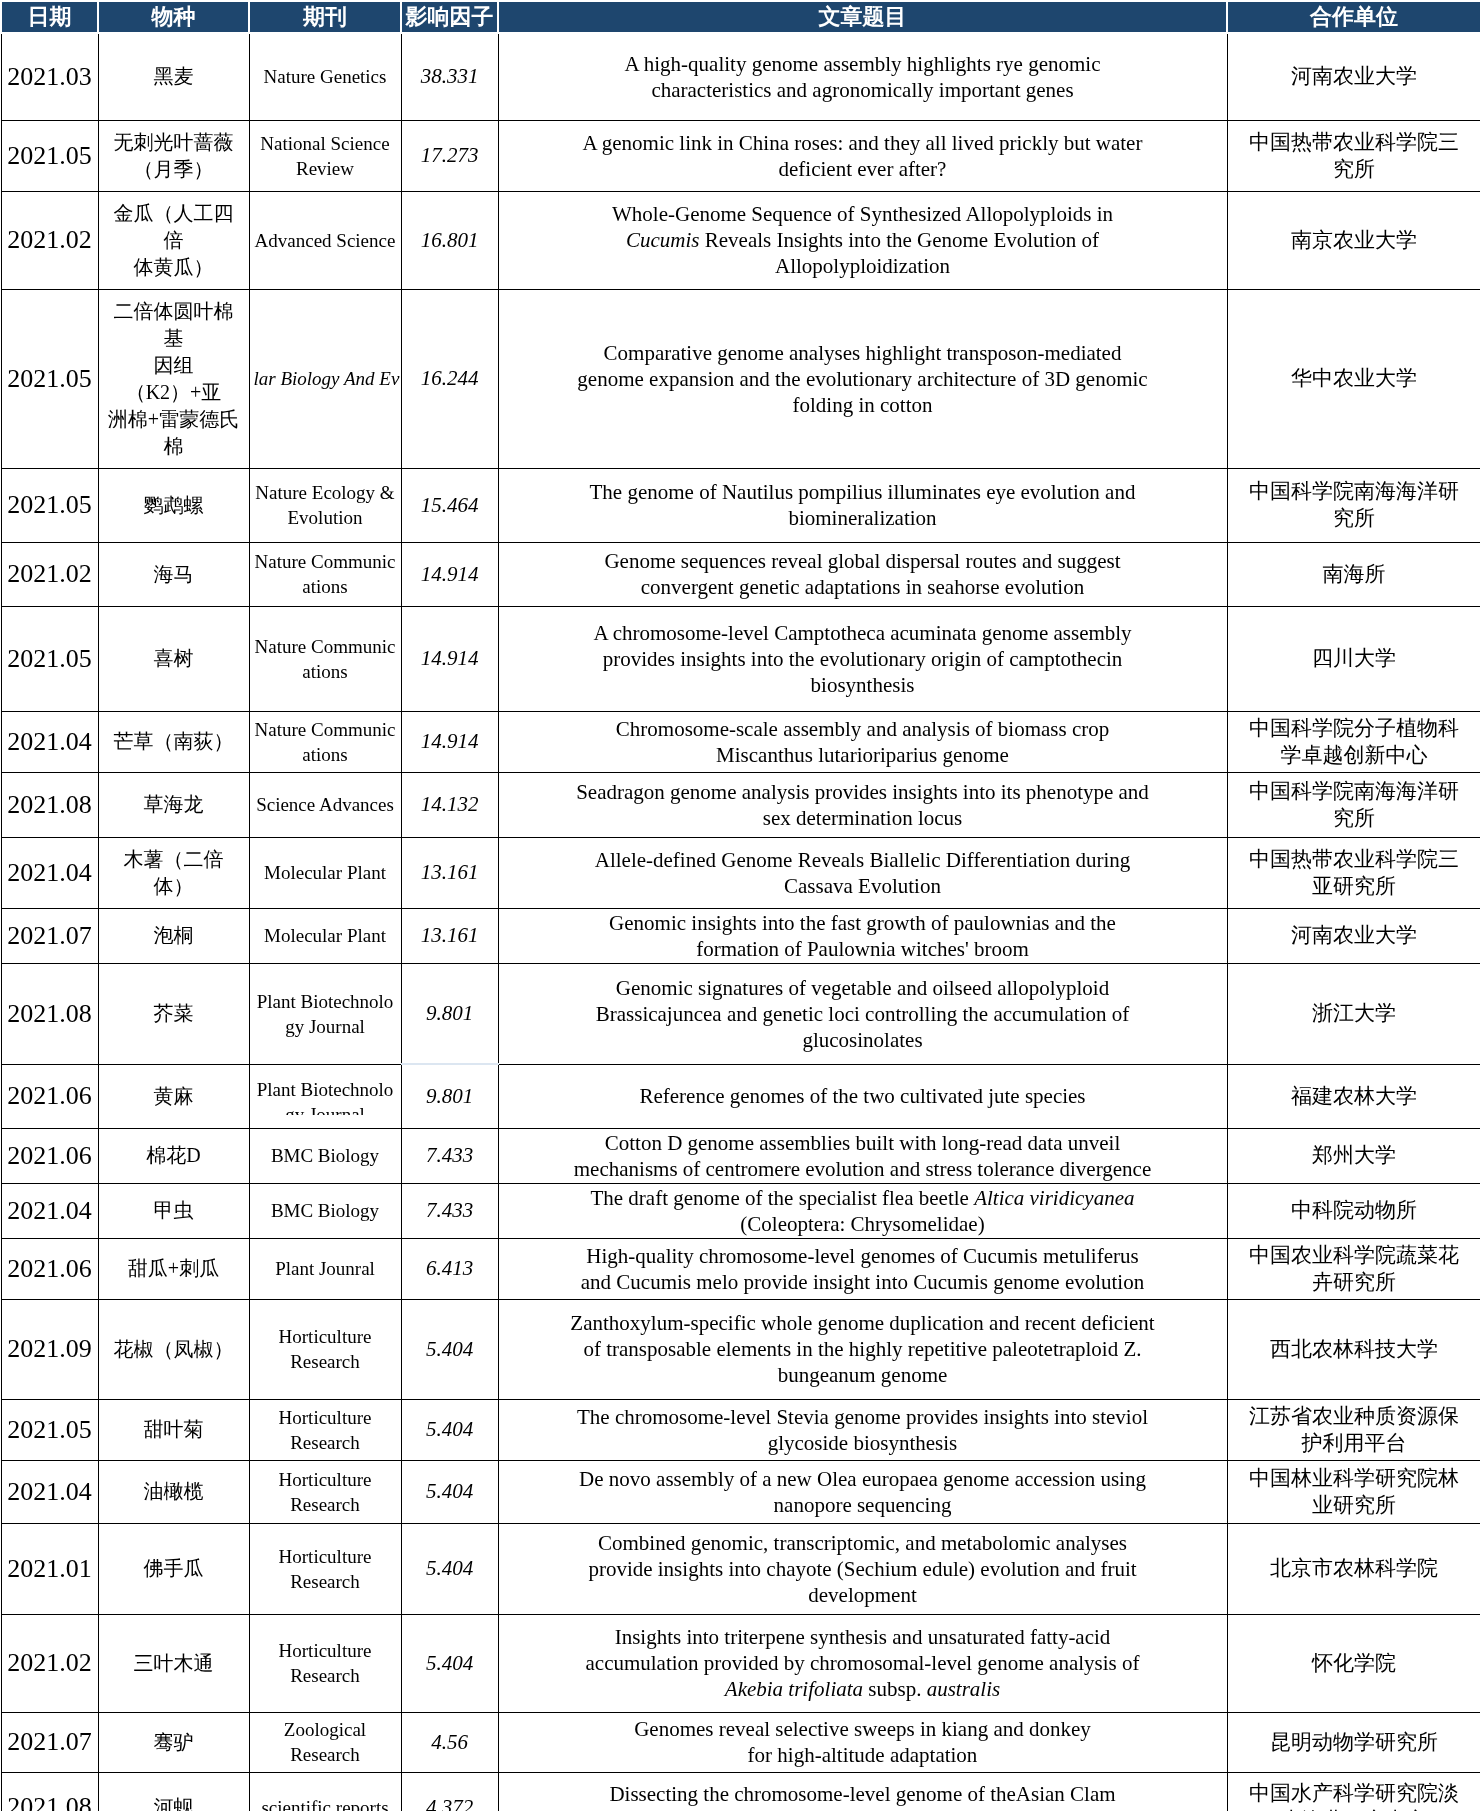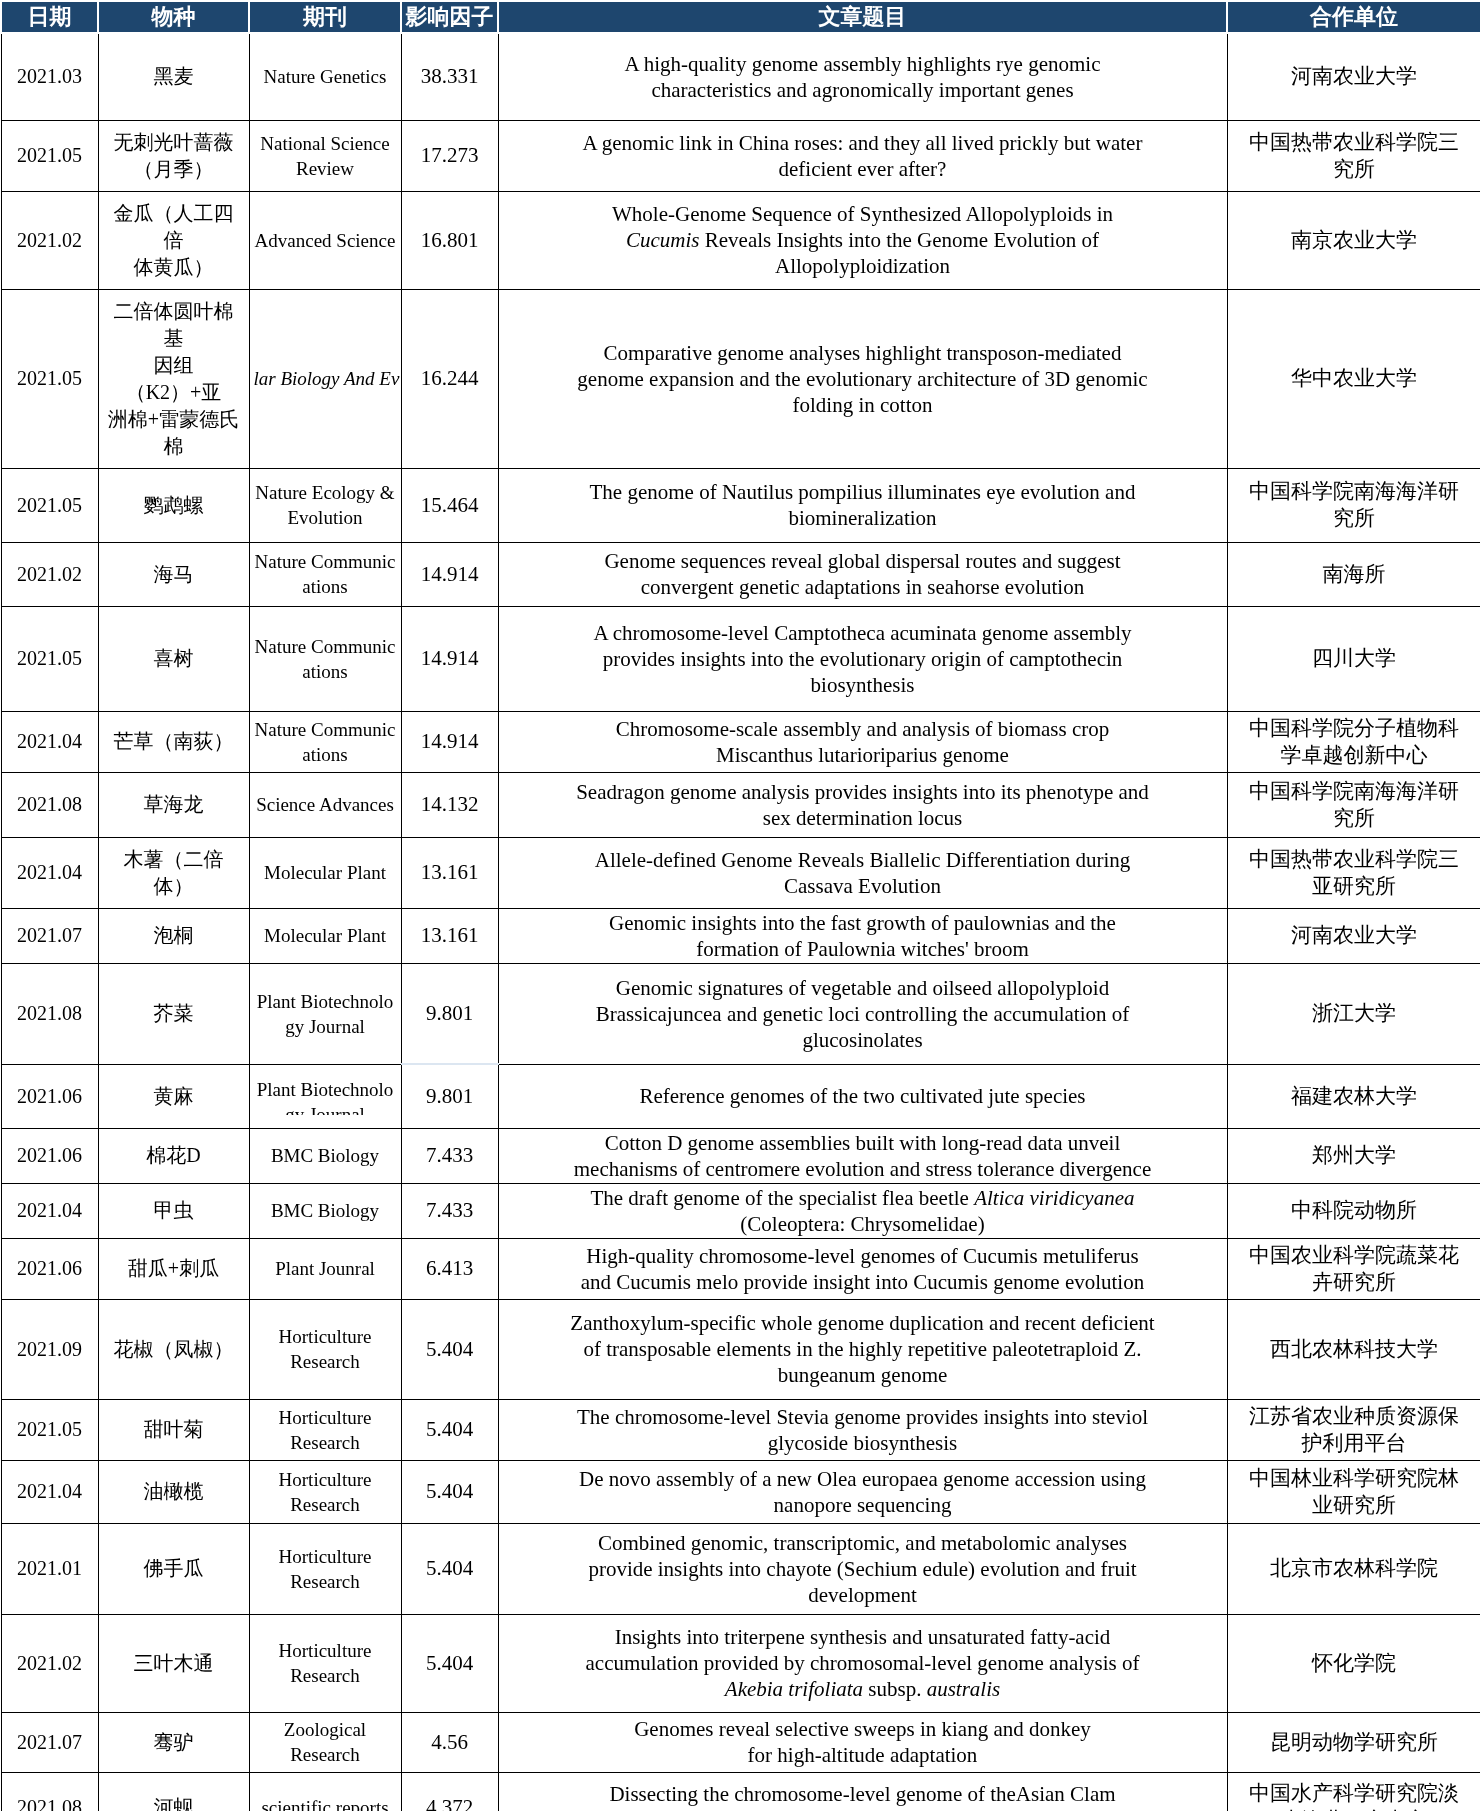--- a/index.html
+++ b/index.html
@@ -36,7 +36,7 @@
     vertical-align:middle;
     overflow:hidden;
   }
-  td.c-date{font-size:20px;padding:0 0;}
+  td.c-date{font-size:26px;padding:0 0;}
   td.c-species{font-size:20px;line-height:27px;white-space:pre-line;padding:8px;}
   td.c-journal{font-size:19px;line-height:25px;white-space:pre;padding:4px;}
   td.c-journal.nowrap-clip{white-space:pre;font-style:italic;}

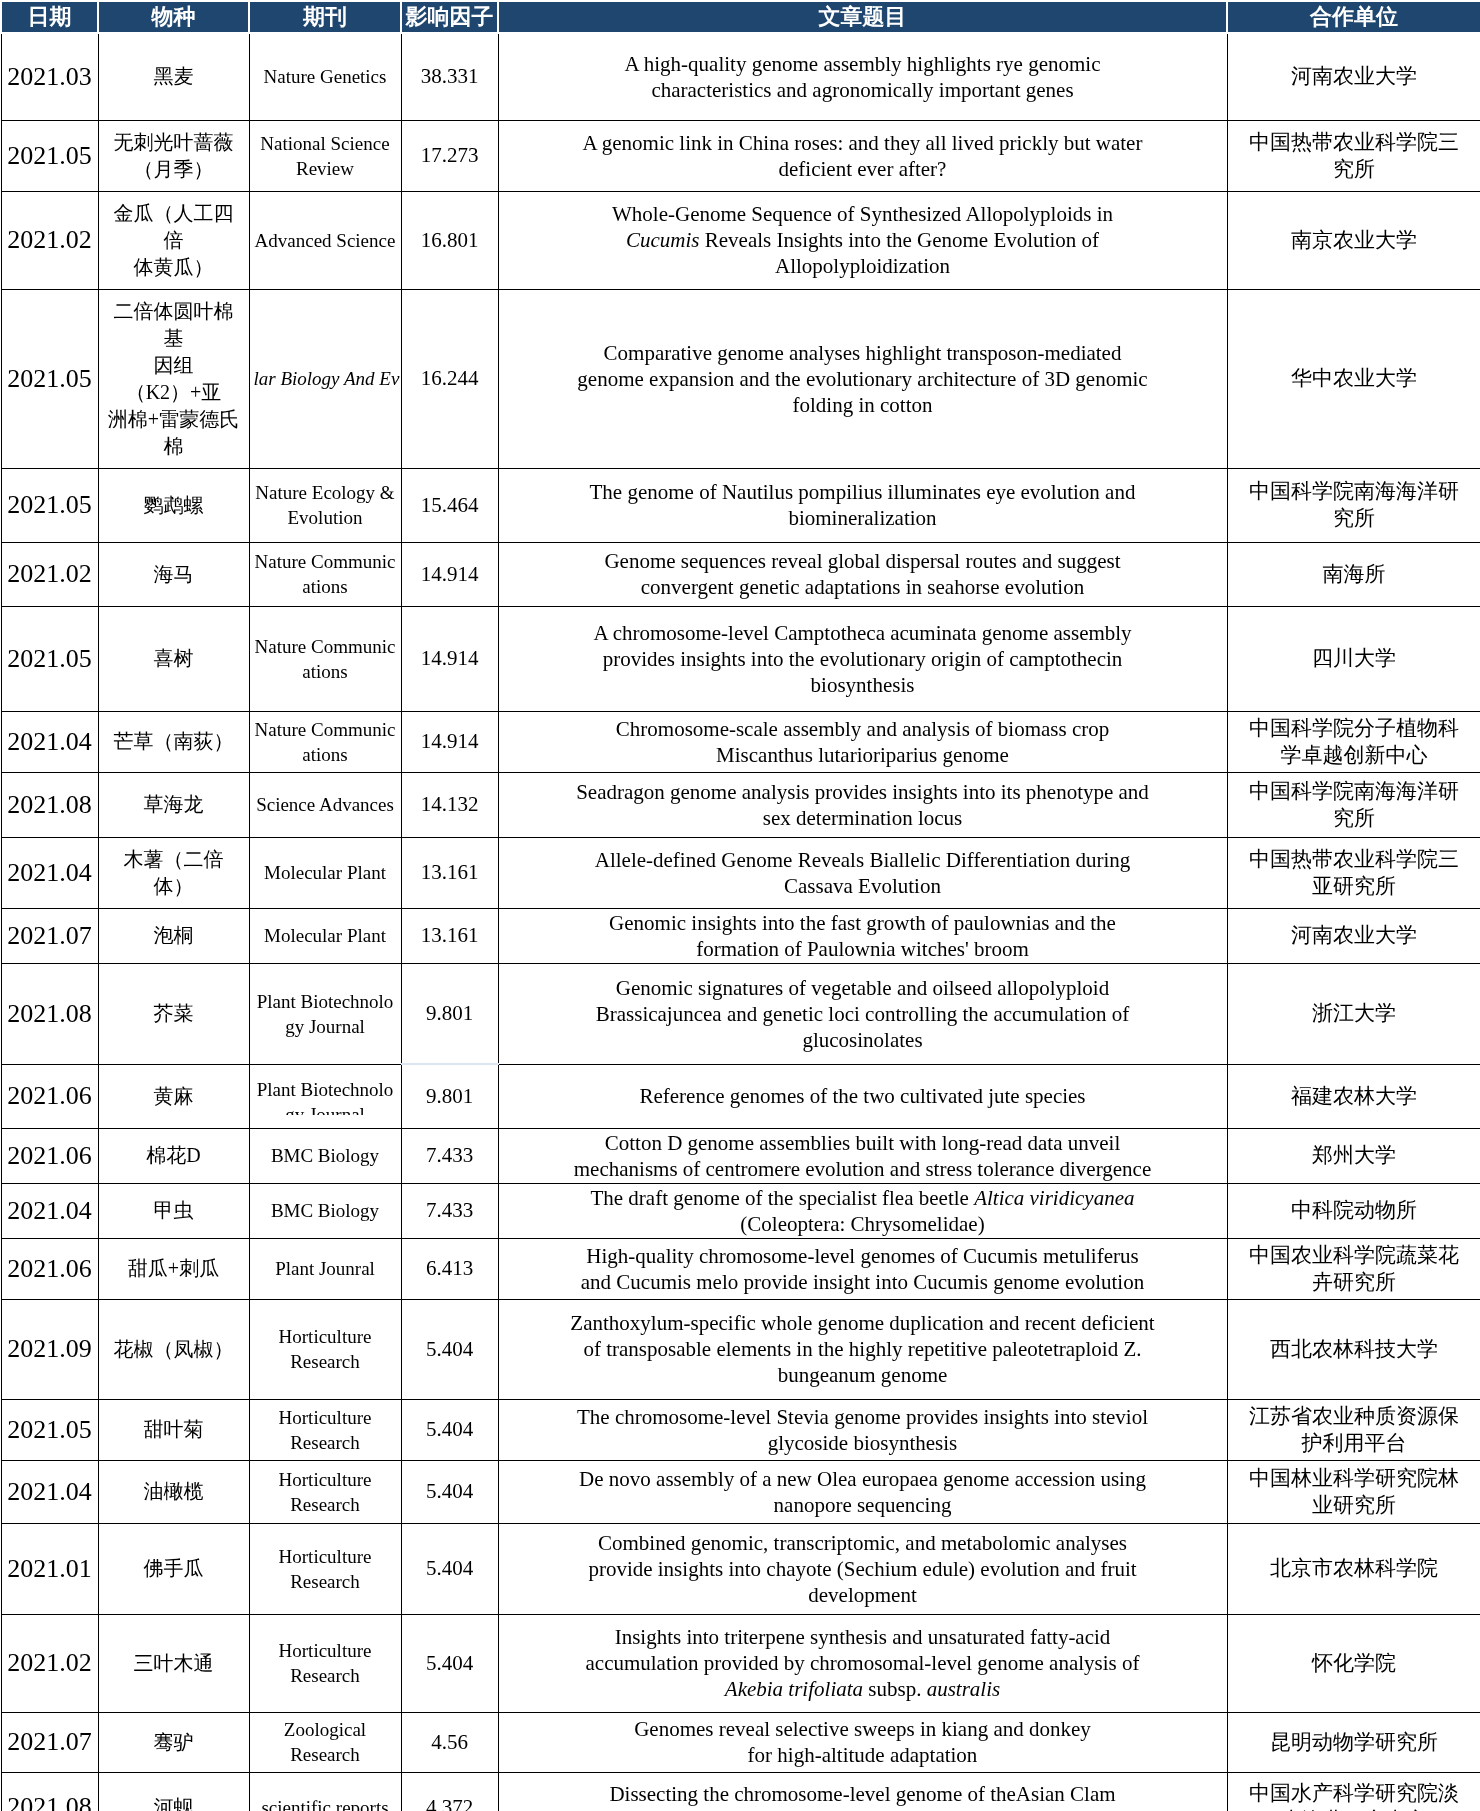--- a/index.html
+++ b/index.html
@@ -41,7 +41,7 @@
   td.c-journal{font-size:19px;line-height:25px;white-space:pre;padding:4px;}
   td.c-journal.nowrap-clip{white-space:pre;font-style:italic;}
   td.c-journal .clipbox{height:38px;overflow:hidden;}
-  td.c-impact{font-size:21px;padding:0 2px;}
+  td.c-impact{font-size:21px;padding:0 2px;font-style:italic;}
   td.c-impact.light-top{border-top:2px solid var(--light-border);}
   td.c-title{font-size:21px;line-height:26px;white-space:pre-line;padding:1px 8px;}
   td.c-org{font-size:21px;line-height:27px;white-space:pre-line;padding:3px 2px;}

